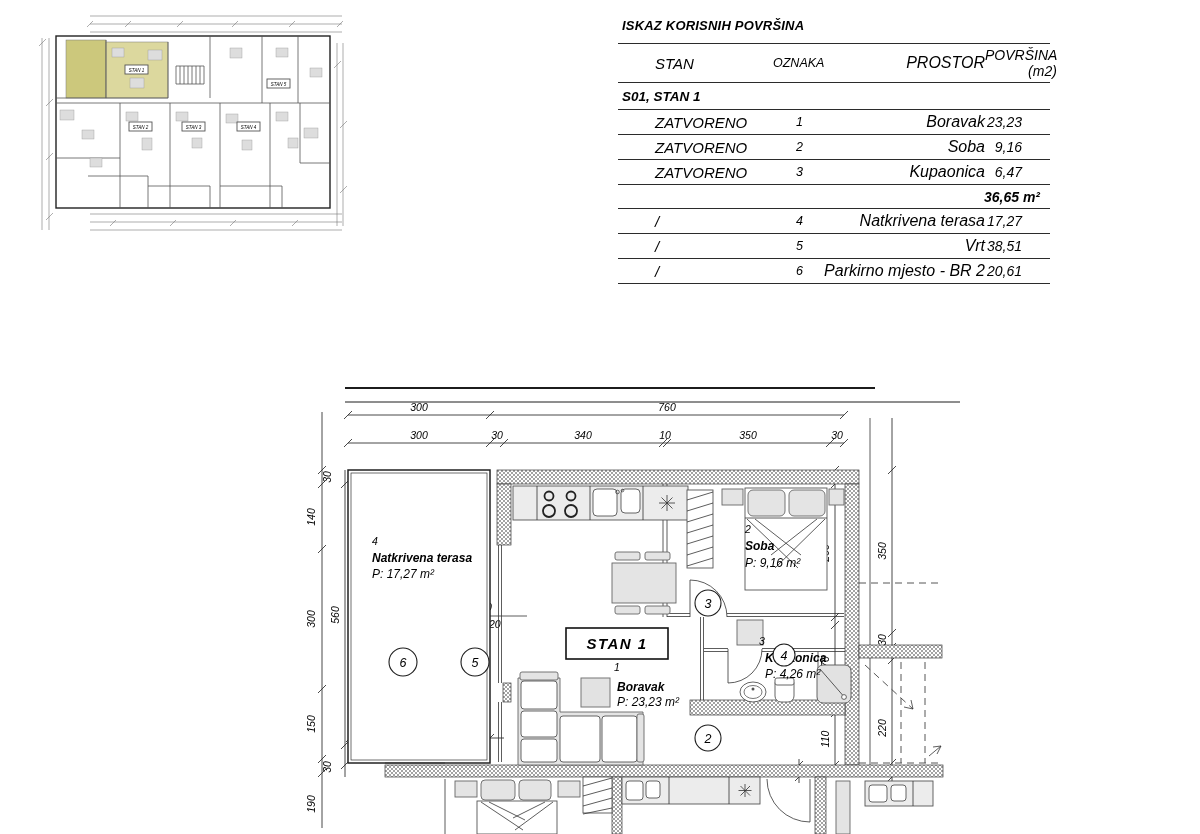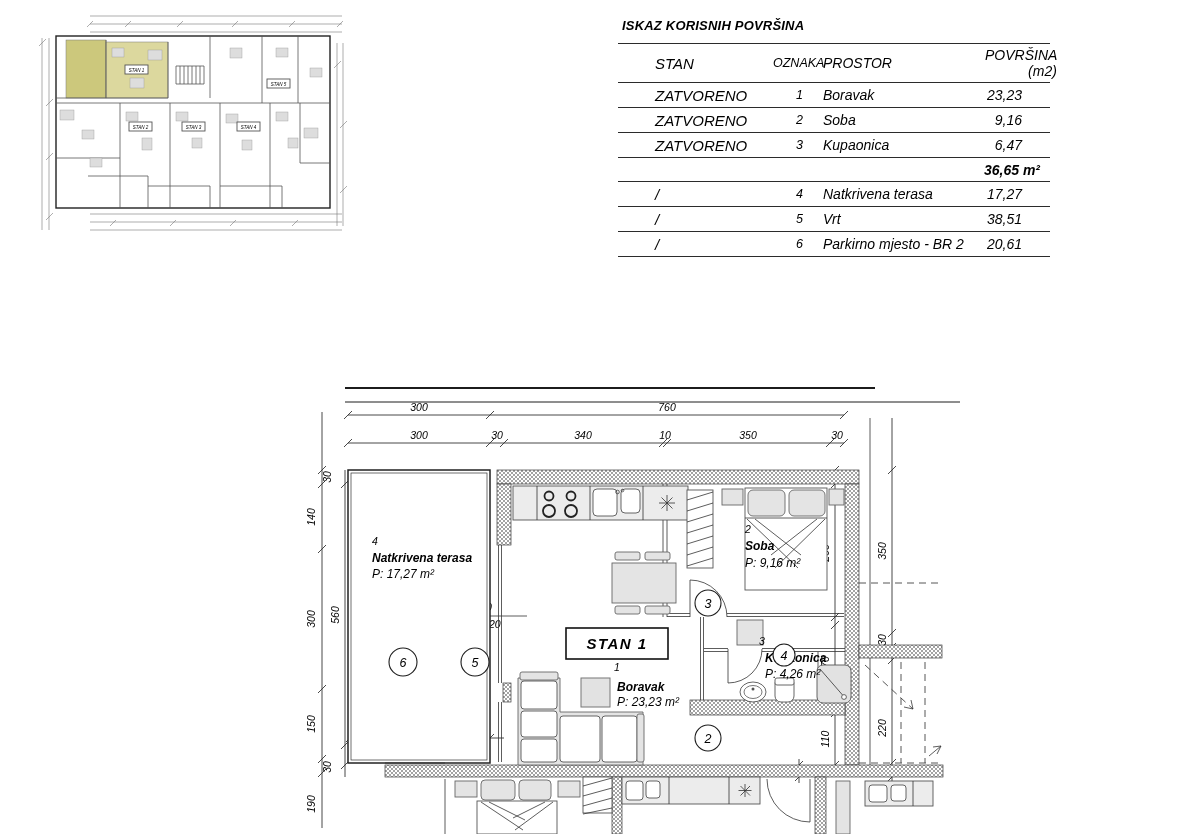--- a/index.html
+++ b/index.html
@@ -12,7 +12,7 @@
   .trow{display:grid;grid-template-columns:37px 118px 30px 12px 170px auto;align-items:center;border-bottom:1px solid #2b2b2b;}
   .trow .c-stan{grid-column:2;font-size:15px;}
   .trow .c-ozn{grid-column:3;font-size:12.5px;text-align:right;}
-  .trow .c-pro{grid-column:5;font-size:14px;padding-left:8px;}
+  .trow .c-pro{grid-column:5;font-size:16px;padding-left:8px;text-align:right;}
   .trow .c-pov{grid-column:6;font-size:14px;text-align:right;padding-right:28px;}
   .thead{height:38px;}
   .thead .c-pov{padding-right:12px;}

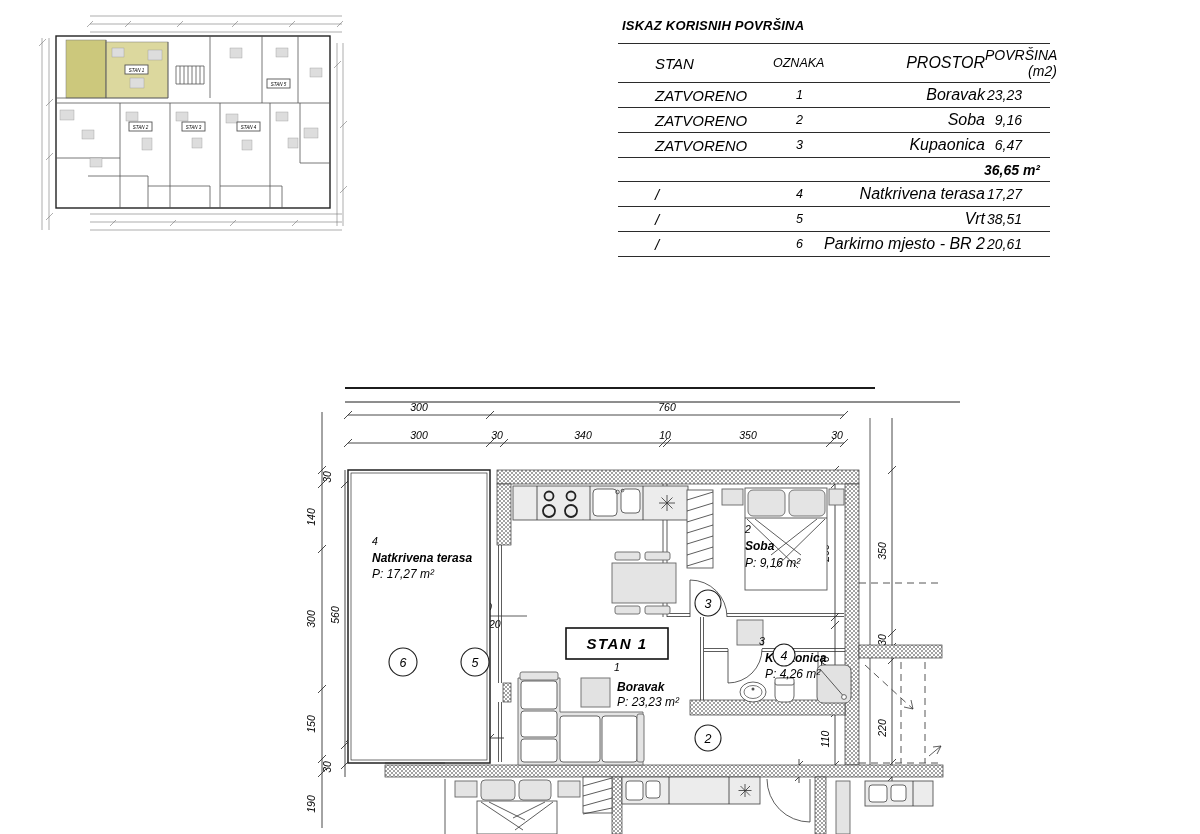--- a/index.html
+++ b/index.html
@@ -104,6 +104,7 @@
       <span class="c-pro">PROSTOR</span>
       <span class="c-pov">POVRŠINA (m2)</span>
     </div>
+    <div class="tsection" style="border-bottom:1px solid #2b2b2b;">S01, STAN 1</div>
     <div class="trow tdata">
       <span class="c-stan">ZATVORENO</span>
       <span class="c-ozn">1</span>

